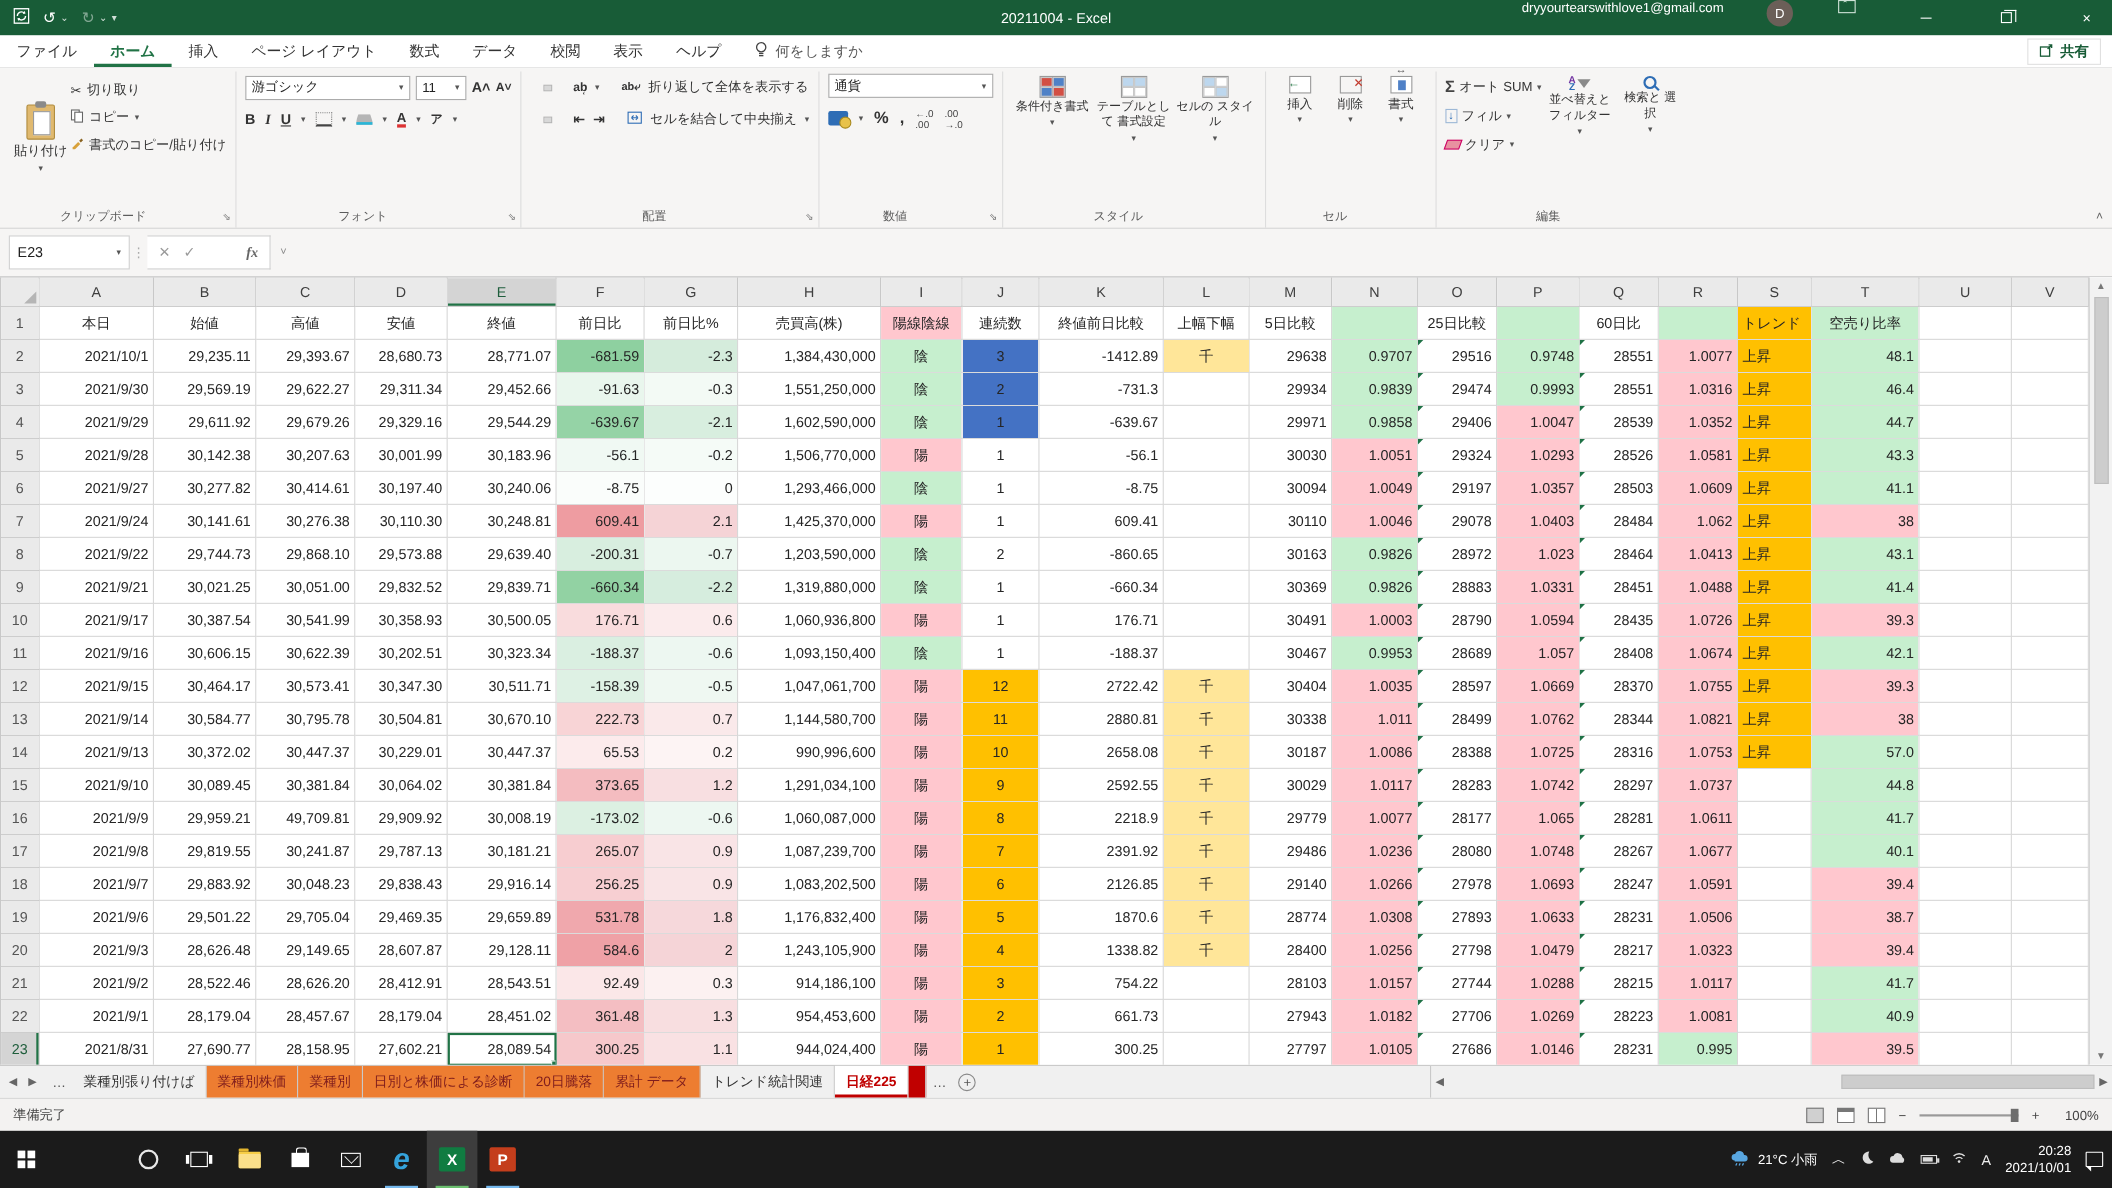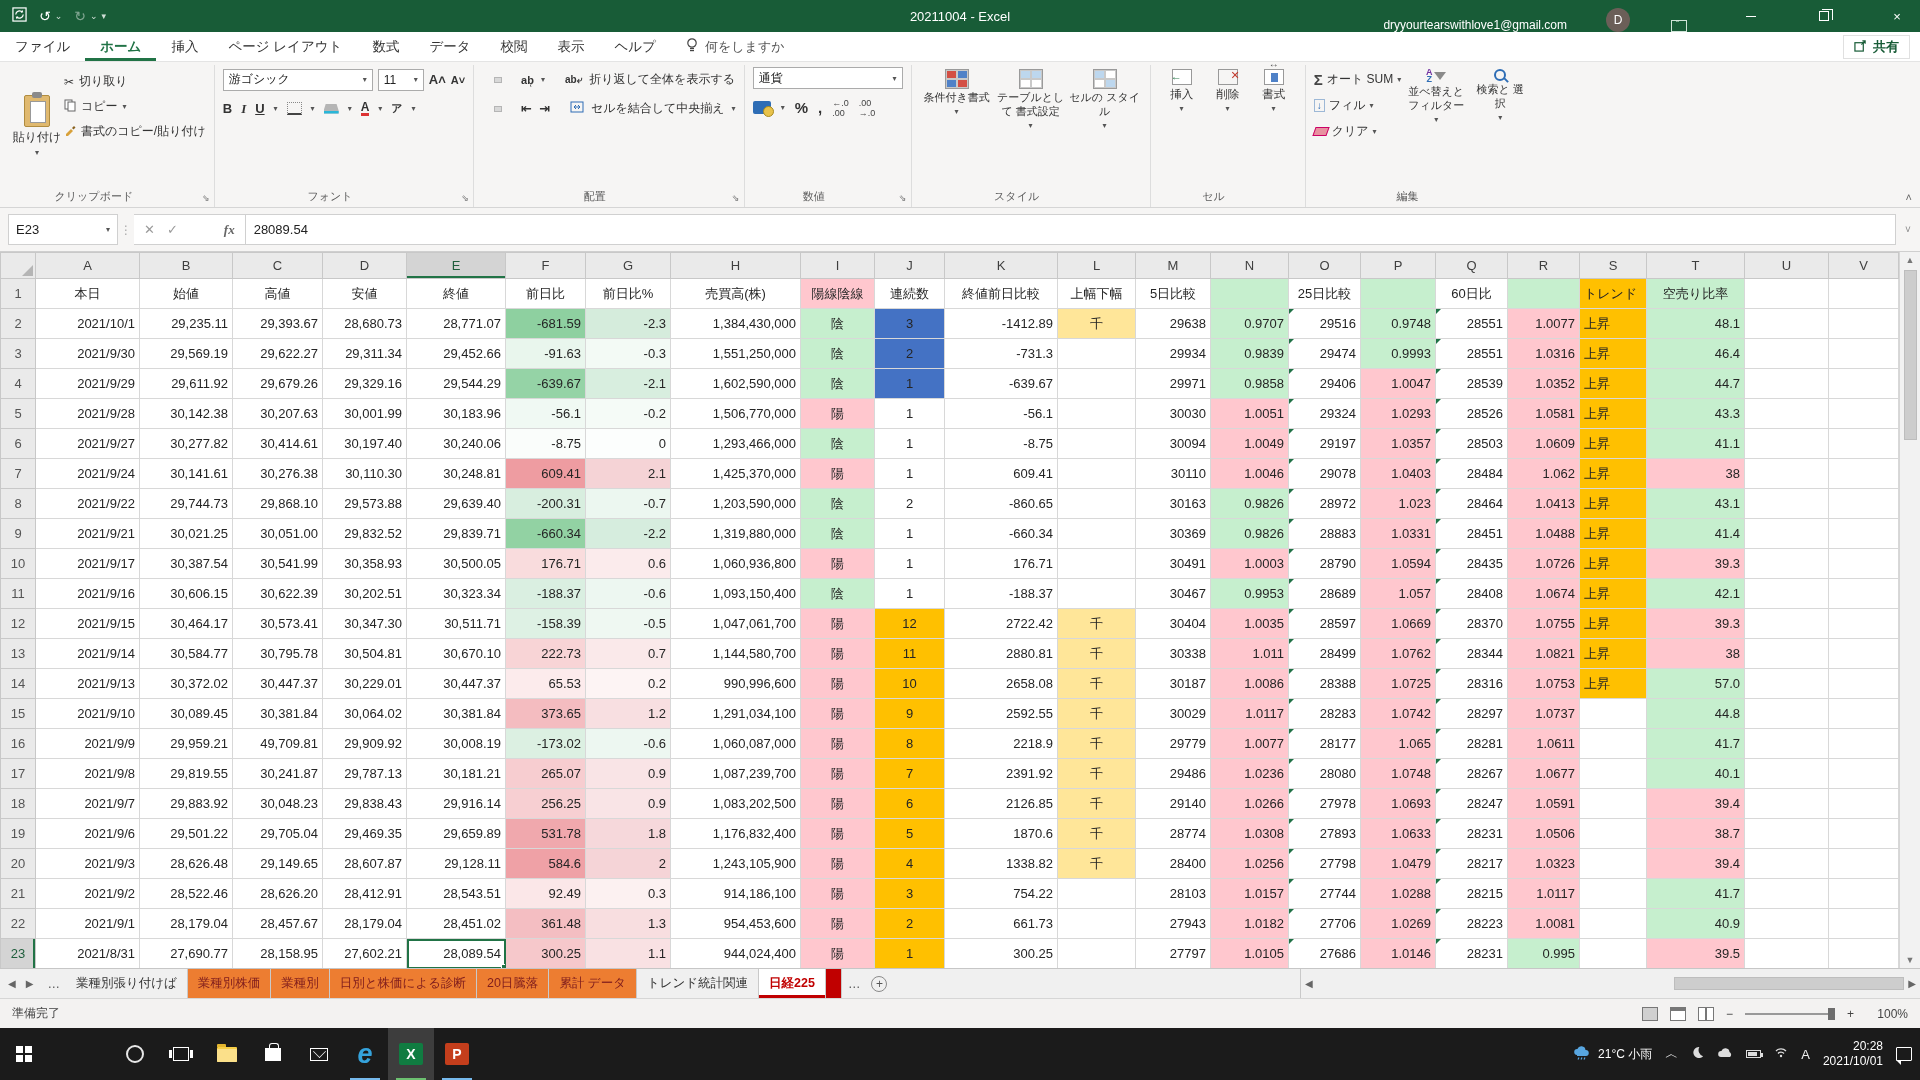--- a/index.html
+++ b/index.html
@@ -13,7 +13,7 @@
   .qat .dim { opacity:.45; }
   .qat .mini { font-size:9px; margin-left:-8px; opacity:.8; }
   .tb-title { position:absolute; left:50%; transform:translateX(-50%); font-size:13px; }
-  .tb-right { margin-left:auto; display:flex; align-items:flex-end; height:100%;gap:27px; }
+  .tb-right { margin-left:auto; display:flex; align-items:flex-start; height:100%;gap:27px; }
   .account { font-size:12px; margin-right:12px; }
   .avatar { width:24px; height:24px; border-radius:50%; background:#6b5f58; color:#fff; display:flex; align-items:center; justify-content:center; font-size:12px; margin-right:14px; }
   .winbtn { width:46px; height:32px; display:flex; align-items:center; justify-content:center; font-size:13px; }

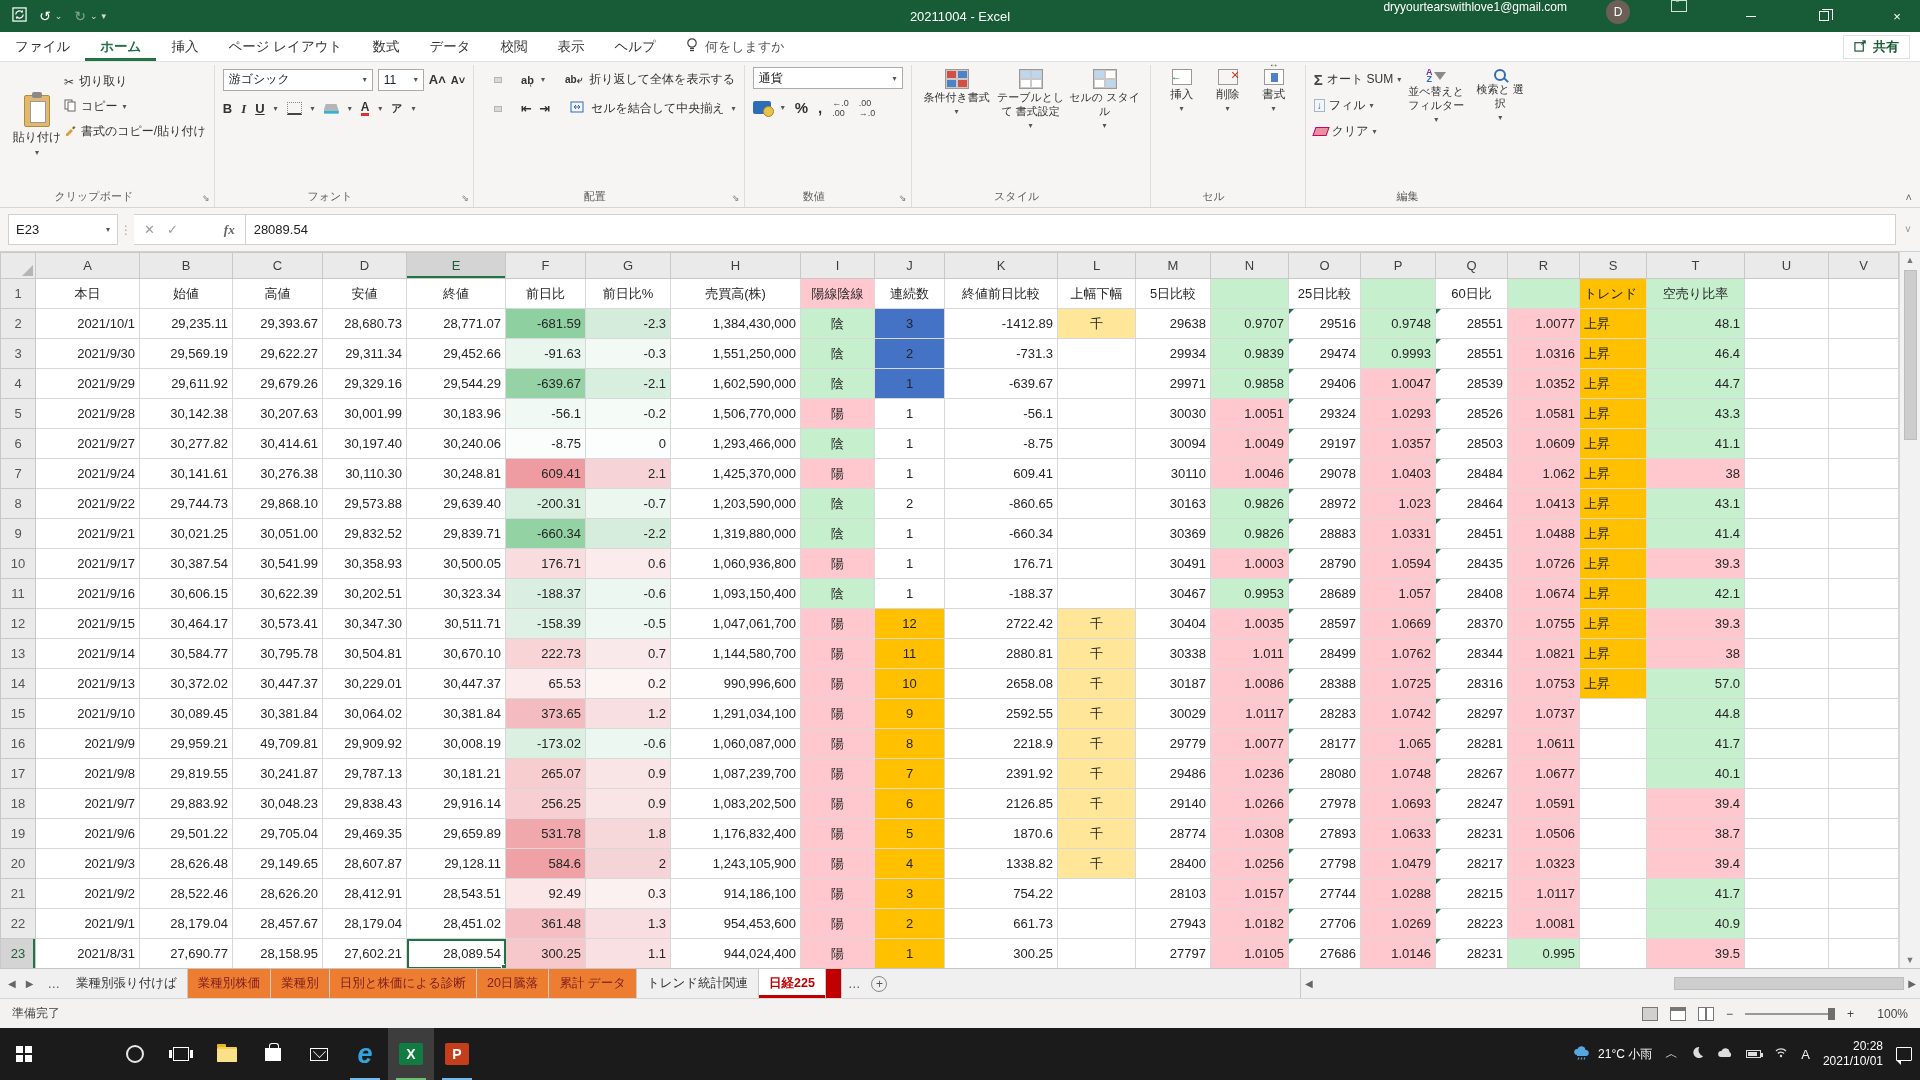--- a/index.html
+++ b/index.html
@@ -465,7 +465,6 @@
       <span>✓</span>
       <span class="fx">fx</span>
     </div>
-    <div class="finput">28089.54</div>
     <div class="fexpand">˅</div>
   </div>
 

